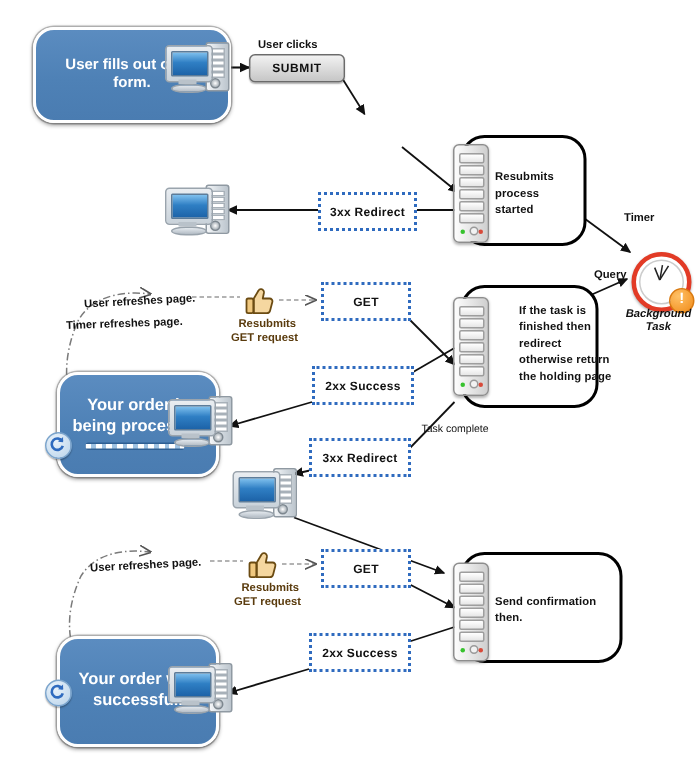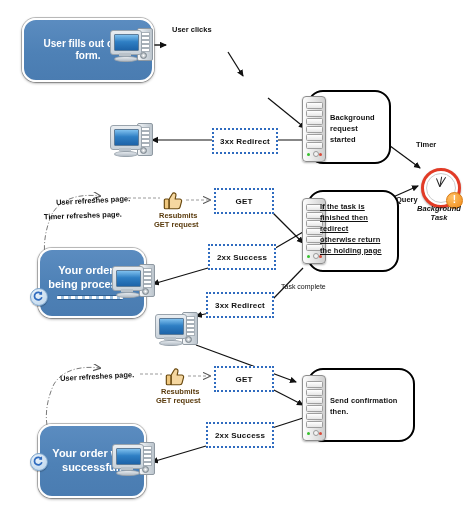--- a/index.html
+++ b/index.html
@@ -182,6 +182,7 @@
 
   <div class="lbl" style="left:172px;top:25px;">User clicks</div>
 
+  <div class="submitbtn" style="left:166px;top:36px;width:62px;height:17px;">SUBMIT</div>
 
 
   <div class="msgbox" style="left:212px;top:128px;width:62px;height:22px;">3xx Redirect</div>

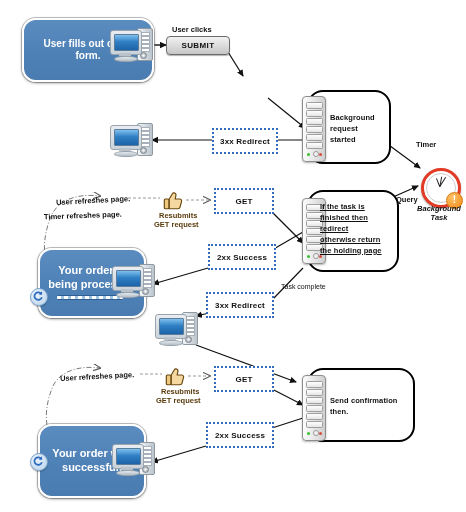--- a/index.html
+++ b/index.html
@@ -209,7 +209,7 @@
       <div class="ledo"></div>
       <div class="ledr"></div>
   </div>
-  <div class="proctxt" style="left:330px;top:113px;width:54px;">Background request started</div>
+  <div class="proctxt" style="left:330px;top:113px;width:54px;">Resubmits process started</div>
 
   <div class="lbl" style="left:416px;top:140px;">Timer</div>
   <div class="lbl" style="left:396px;top:178px;margin-top:17px;">Query</div>

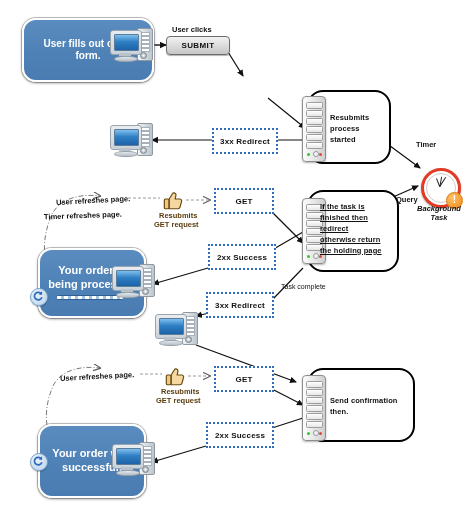--- a/index.html
+++ b/index.html
@@ -212,7 +212,7 @@
   <div class="proctxt" style="left:330px;top:113px;width:54px;">Resubmits process started</div>
 
   <div class="lbl" style="left:416px;top:140px;">Timer</div>
-  <div class="lbl" style="left:396px;top:178px;margin-top:17px;">Query</div>
+  <div class="lbl" style="left:396px;top:178px;">Query</div>
 
   <div class="clock" style="left:421px;top:168px;">
     <div class="face"></div>

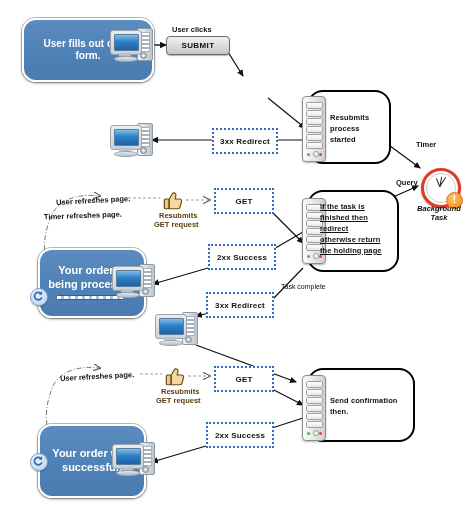--- a/index.html
+++ b/index.html
@@ -262,7 +262,7 @@
       <div class="ledo"></div>
       <div class="ledr"></div>
   </div>
-  <div class="proctxt" style="left:320px;top:202px;width:62px;text-decoration:underline;">If the task is finished then redirect otherwise return the holding page</div>
+  <div class="proctxt" style="left:346px;top:202px;width:62px;">If the task is finished then redirect otherwise return the holding page</div>
 
   <div class="lbl thin" style="left:281px;top:283px;">Task complete</div>
 

